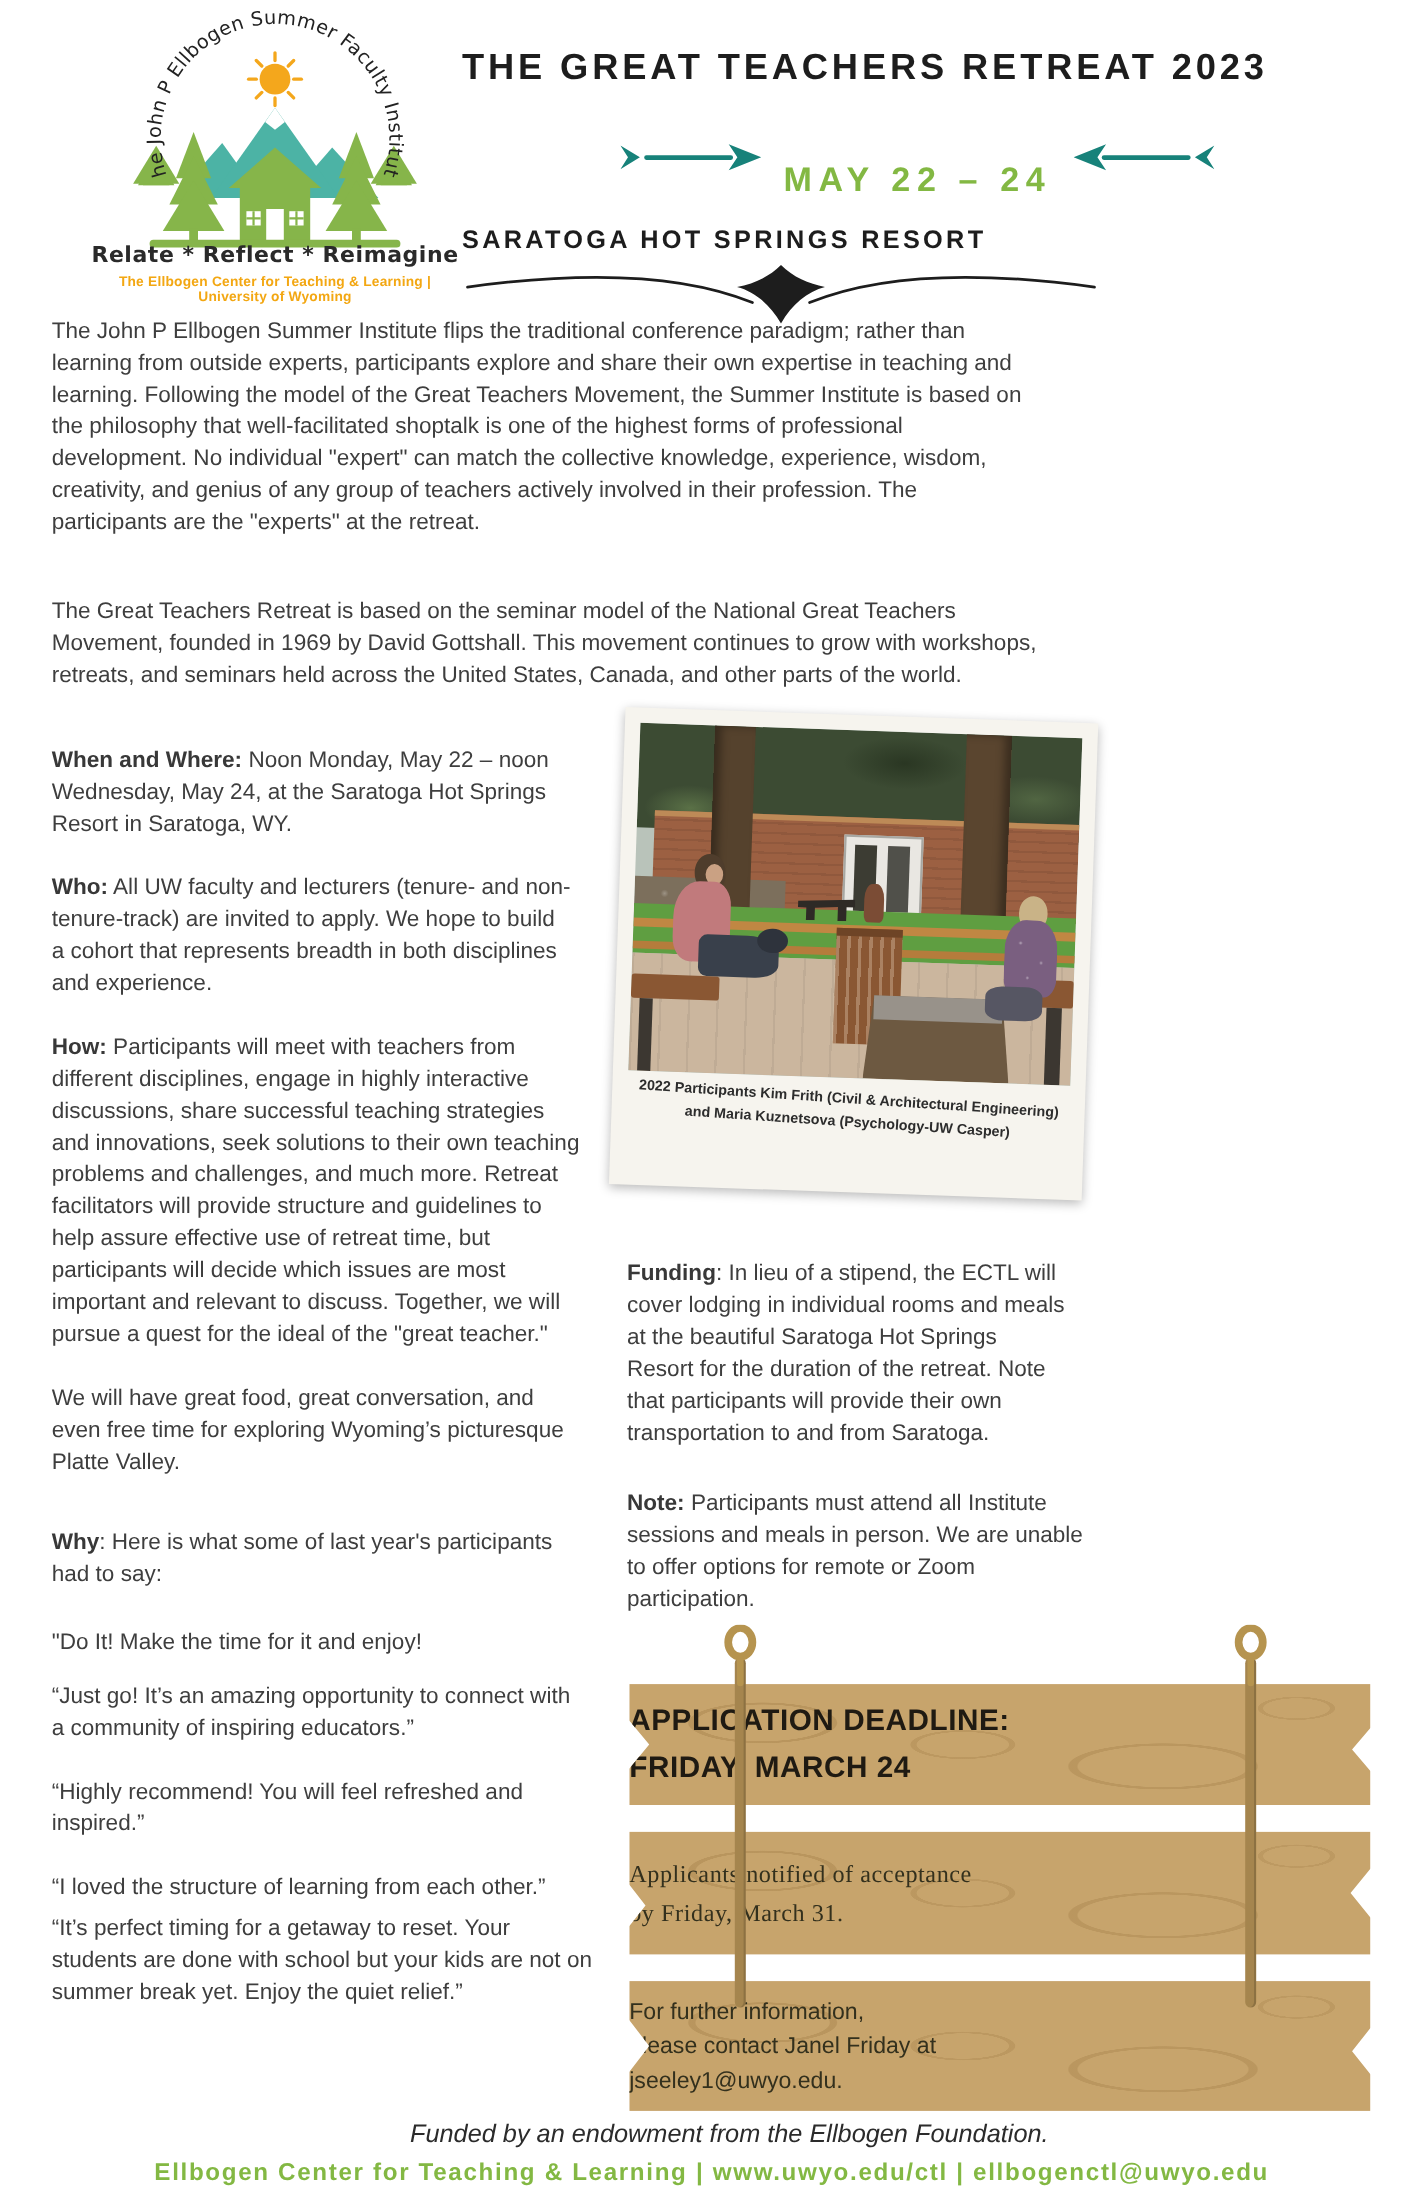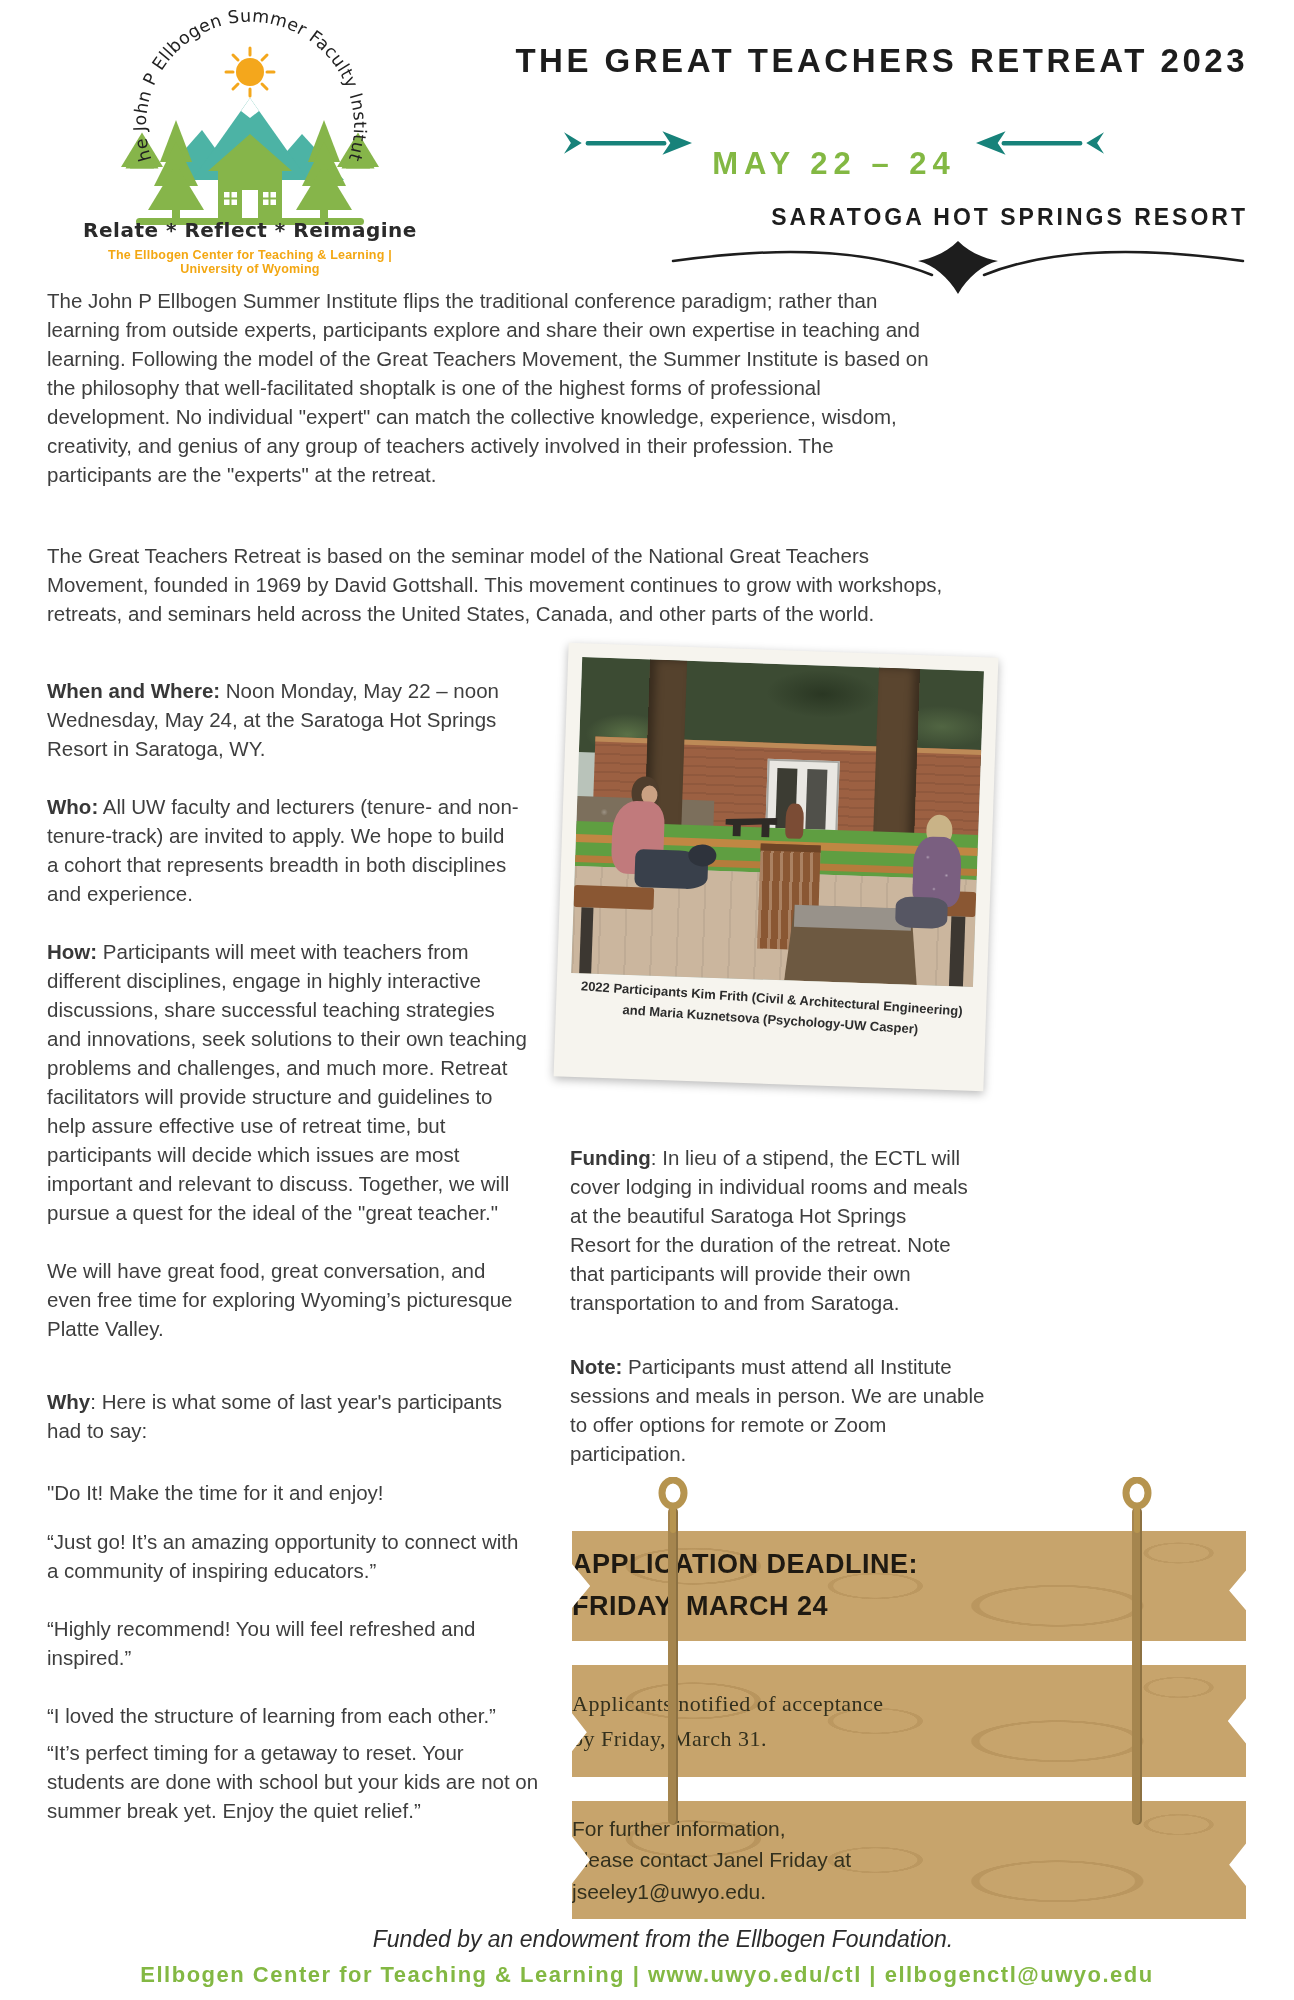--- a/index.html
+++ b/index.html
@@ -12,7 +12,7 @@
   .logo-tagline{font-size:20px;font-weight:700;color:#2a2a2a;margin-top:-12px;letter-spacing:.5px;
                 font-family:"DejaVu Sans",sans-serif;}
   .logo-org{font-size:12.5px;font-weight:700;color:#f3a712;margin-top:6px;letter-spacing:.2px;}
-  .header-right{left:420px;top:42px;width:828px;text-align:right;}
+  .header-right{left:420px;top:42px;width:828px;text-align:left;}
   .main-title{font-size:33px;font-weight:700;letter-spacing:3.5px;color:#1d1d1d;}
   .dates-row{margin-top:24px;display:flex;align-items:center;justify-content:center;gap:20px;}
   .dates-text{font-size:31px;font-weight:700;letter-spacing:6px;color:#83b843;margin-top:42px;}

